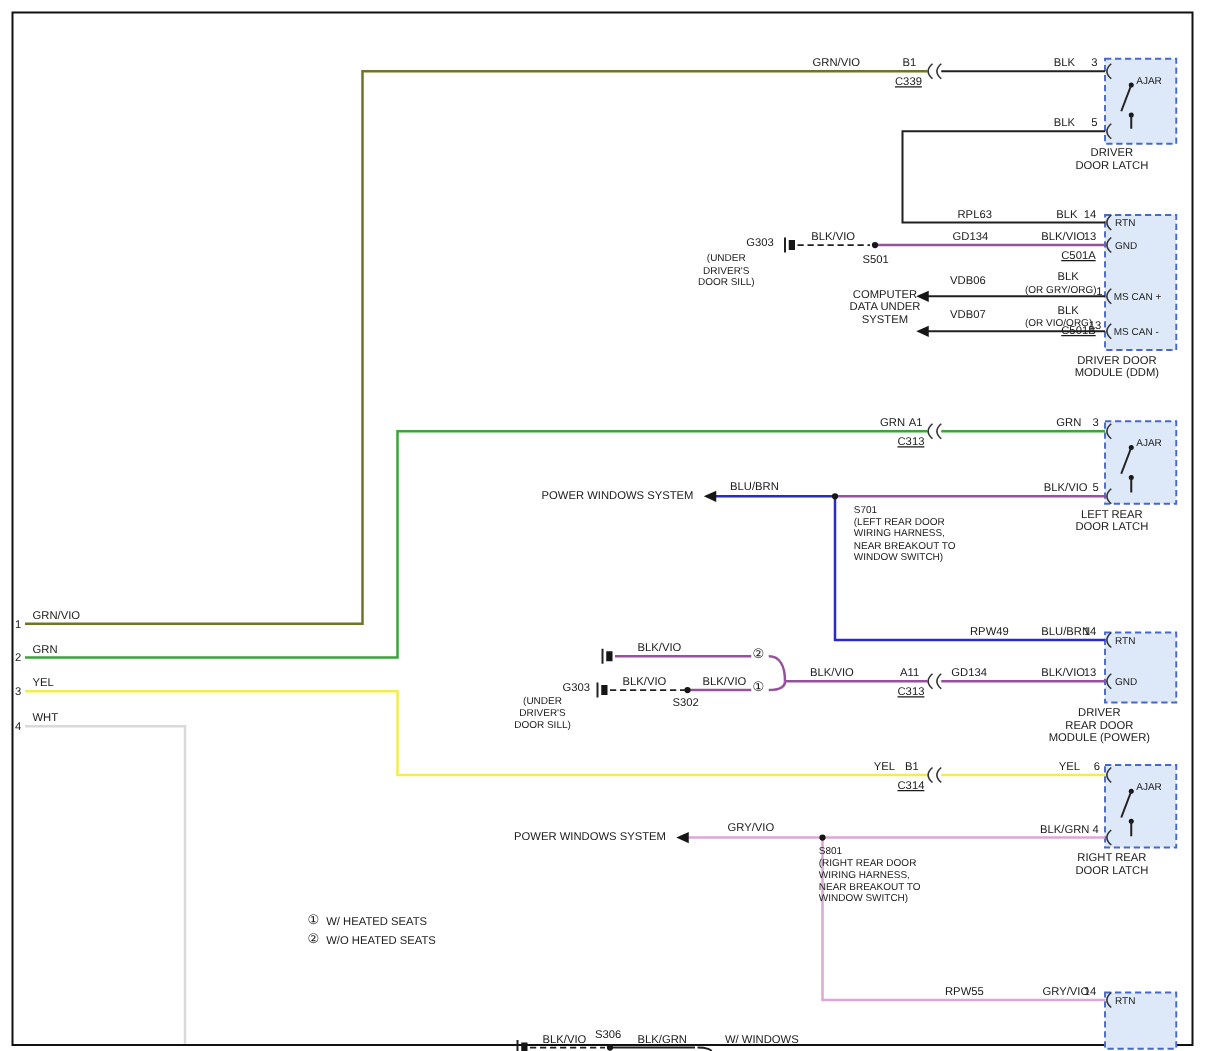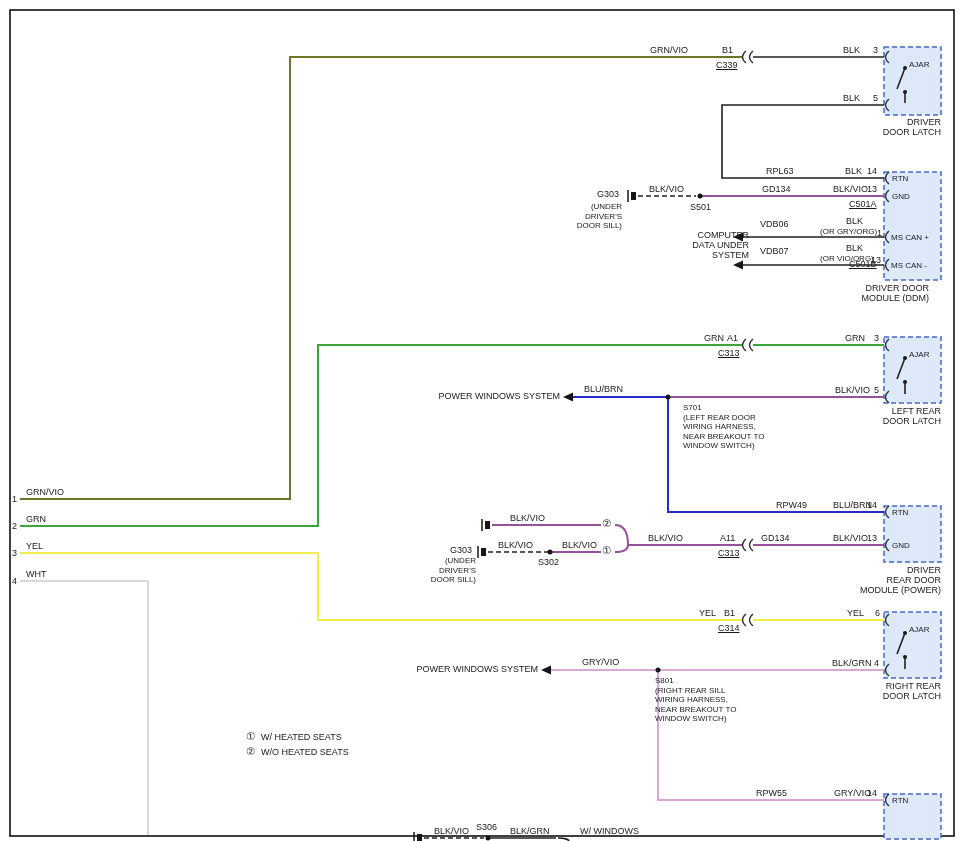--- a/index.html
+++ b/index.html
@@ -9,7 +9,7 @@
   .stage svg{position:absolute;left:0;top:0}
   .lbl{position:absolute;font-size:9px;line-height:10px;white-space:nowrap;color:#1a1a1a}
   .sm{font-size:8px;line-height:9.5px}
-  .tr{text-align:right;white-space:normal}
+  .tr{text-align:center;white-space:normal}
   .tr span{display:block;white-space:nowrap}
   .blockl span{display:block;white-space:nowrap}
   .ul{text-decoration:underline;cursor:pointer}

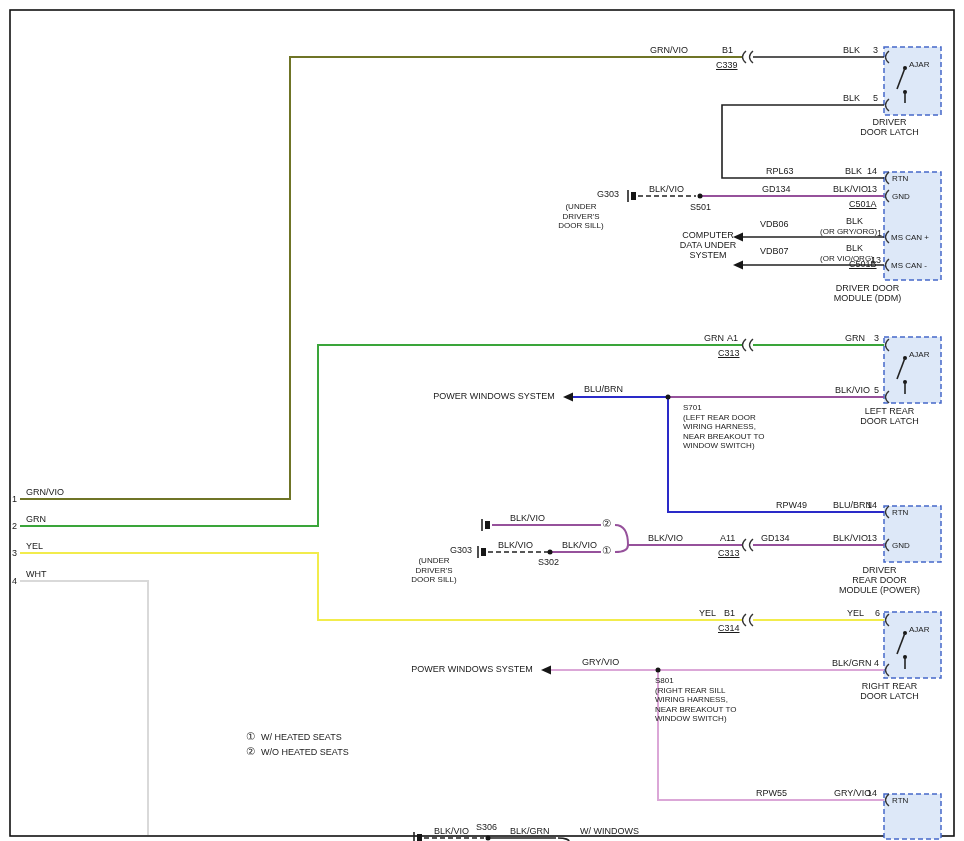--- a/index.html
+++ b/index.html
@@ -218,7 +218,7 @@
   <span class="lbl sm" style="left:892px;top:192px">GND</span>
   <span class="lbl sm" style="left:891px;top:233px">MS CAN +</span>
   <span class="lbl sm" style="left:891px;top:261px">MS CAN -</span>
-  <div class="lbl tr" style="left:806px;top:283px;width:123px">
+  <div class="lbl tr" style="left:832px;top:283px;width:123px">
     <span>DRIVER DOOR</span>
     <span>MODULE (DDM)</span>
   </div>

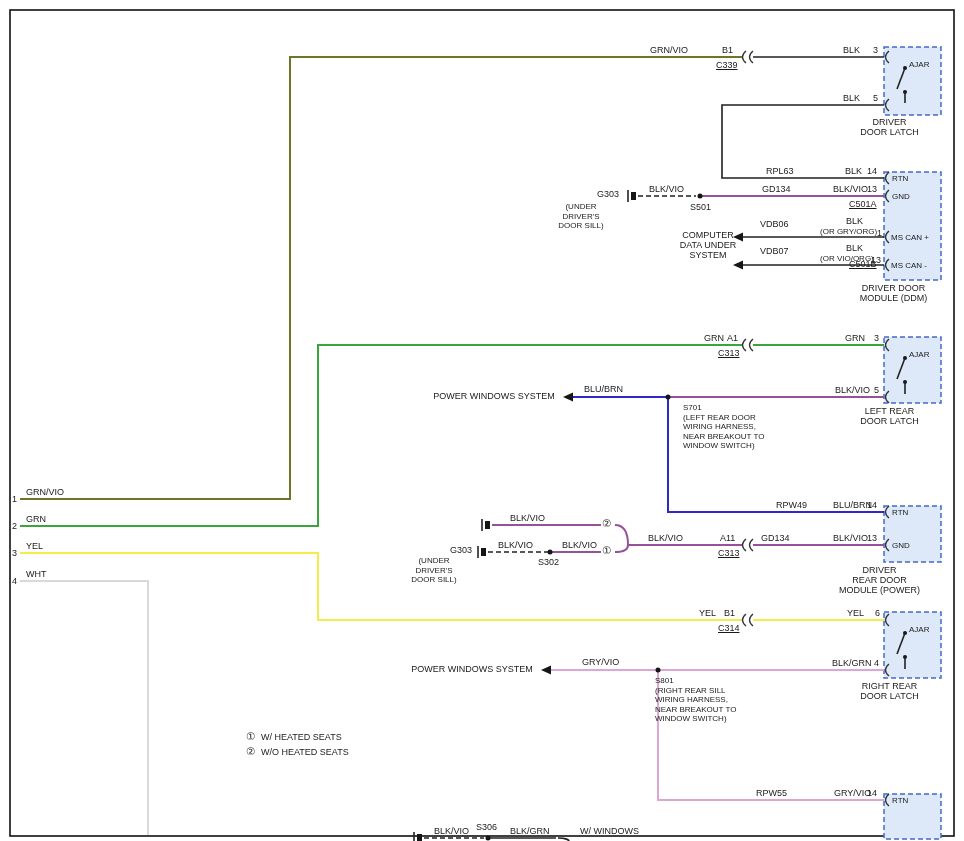--- a/index.html
+++ b/index.html
@@ -290,7 +290,7 @@
   <span class="lbl" style="left:582px;top:657px">GRY/VIO</span>
   <div class="lbl sm blockl" style="left:655px;top:676px">
     <span>S801</span>
-    <span>(RIGHT REAR SILL</span>
+    <span>(RIGHT REAR DOOR</span>
     <span>WIRING HARNESS,</span>
     <span>NEAR BREAKOUT TO</span>
     <span>WINDOW SWITCH)</span>

